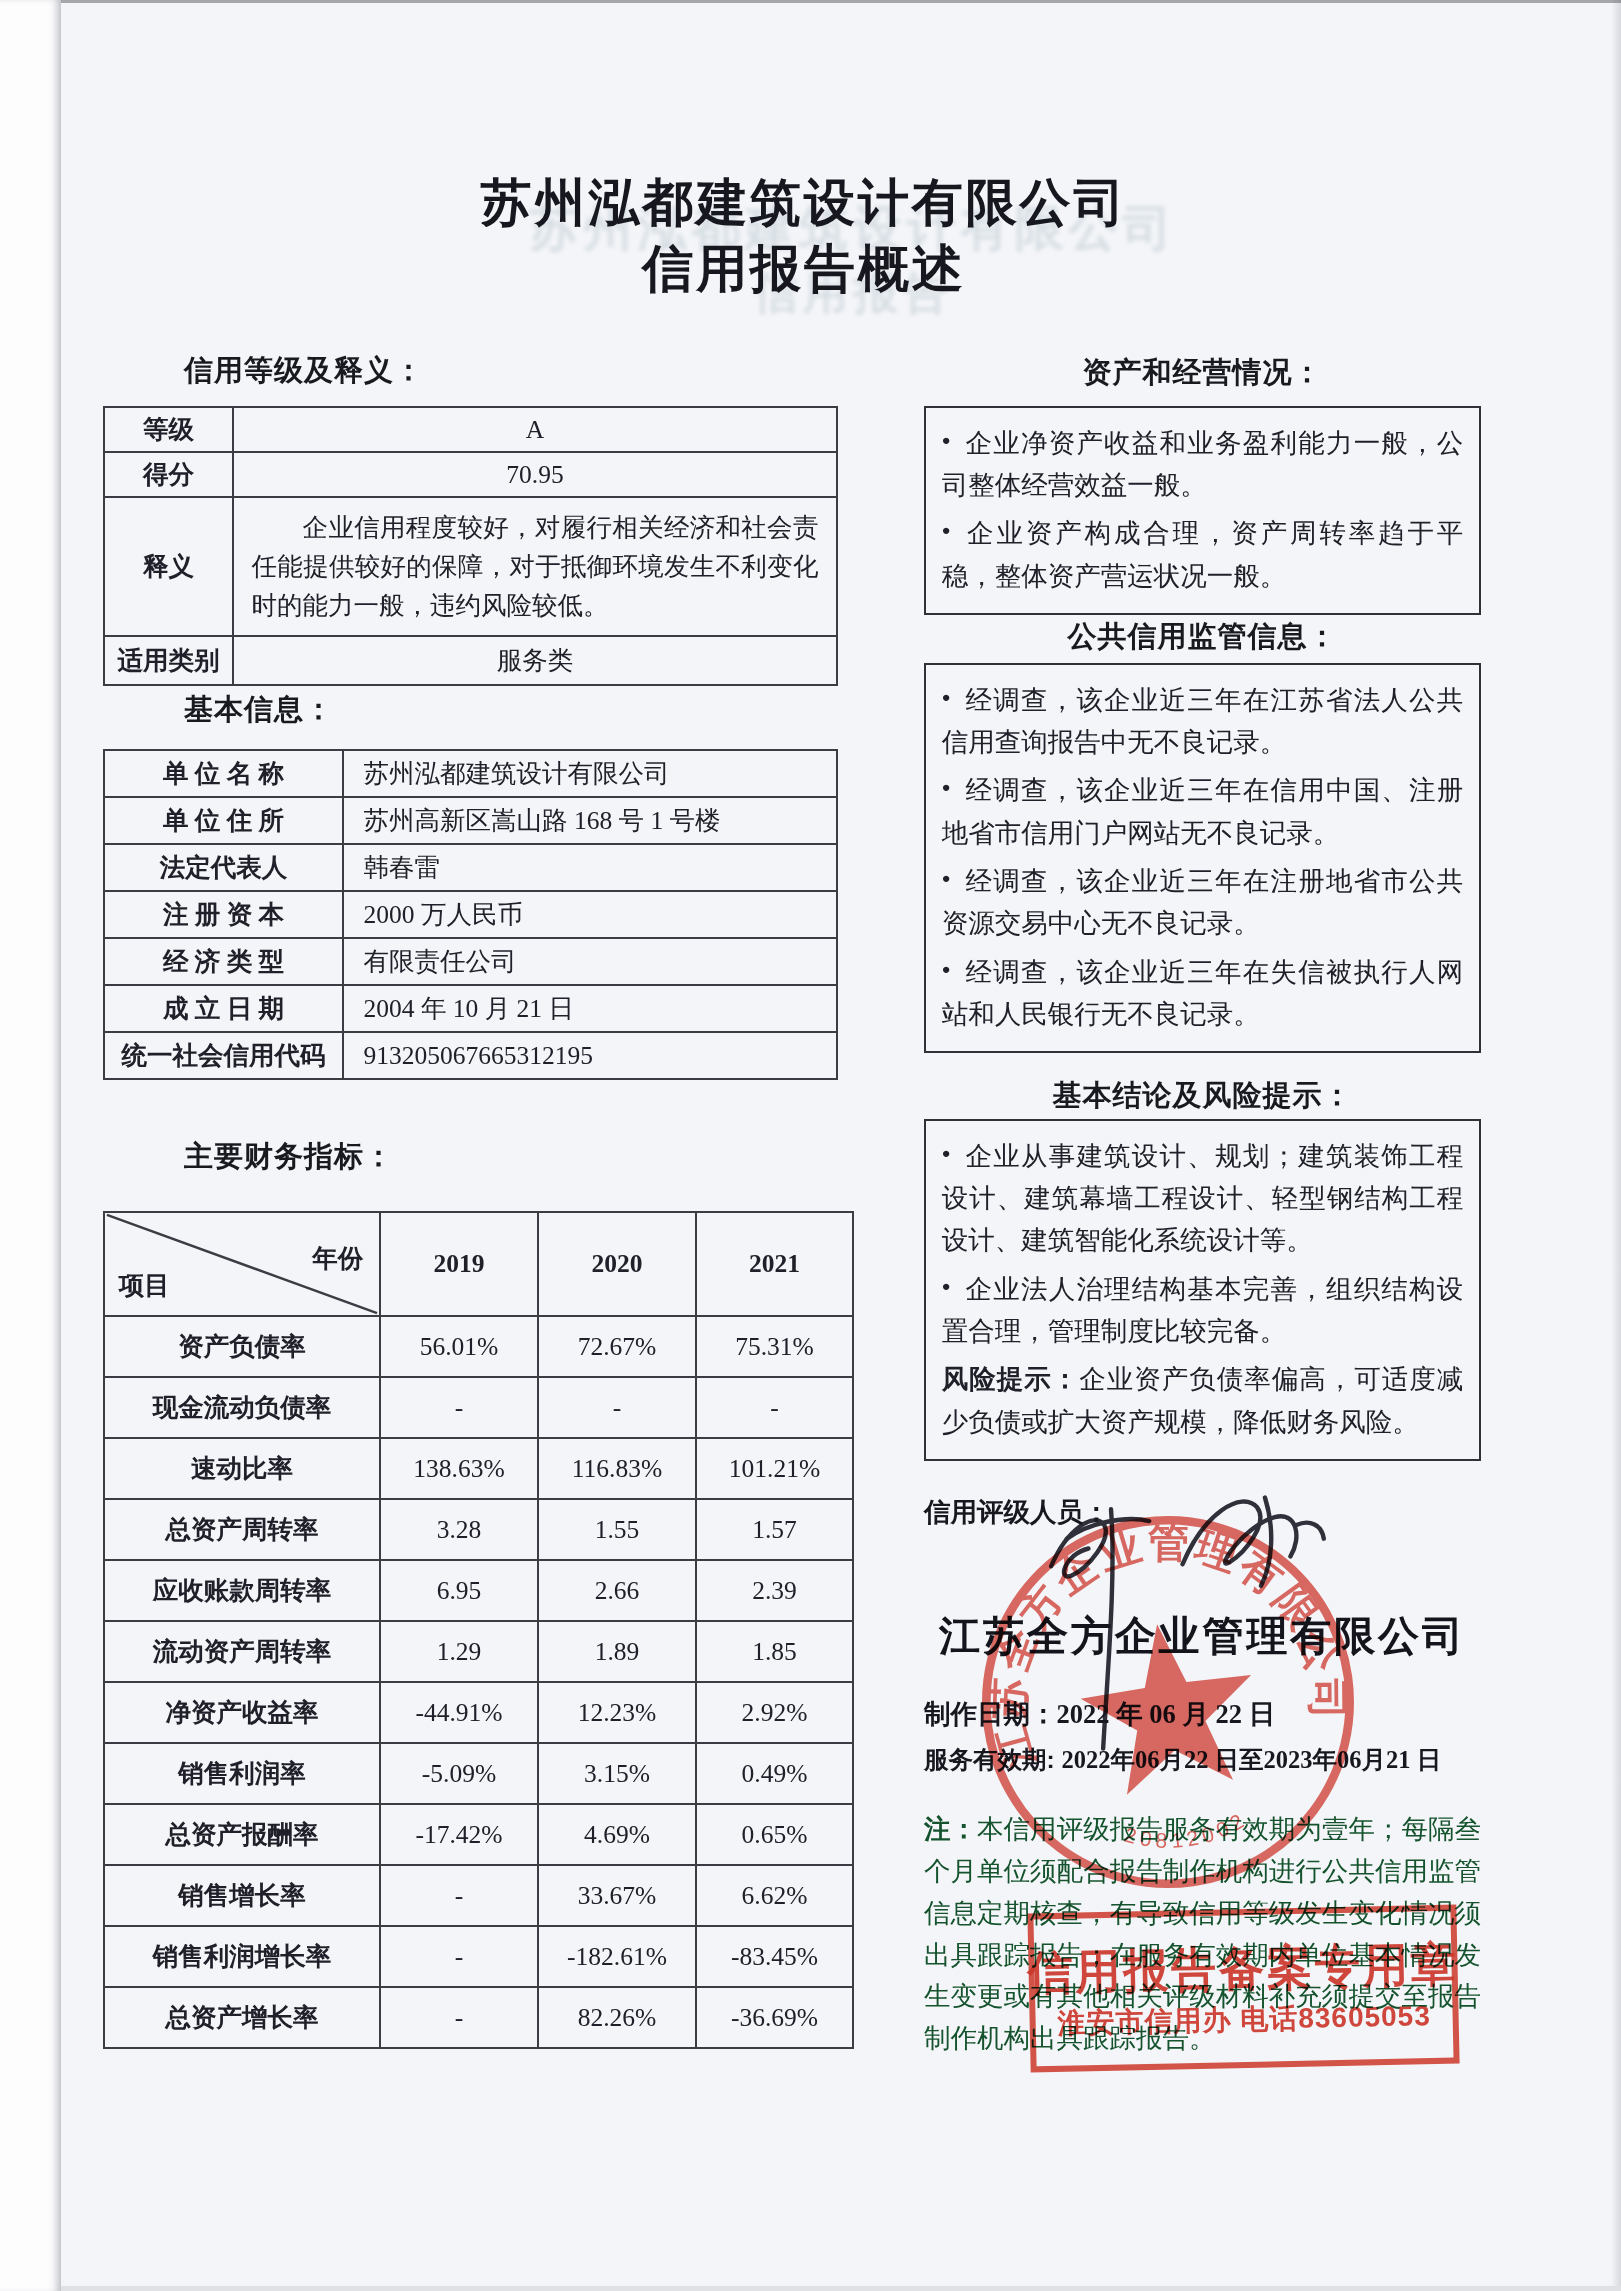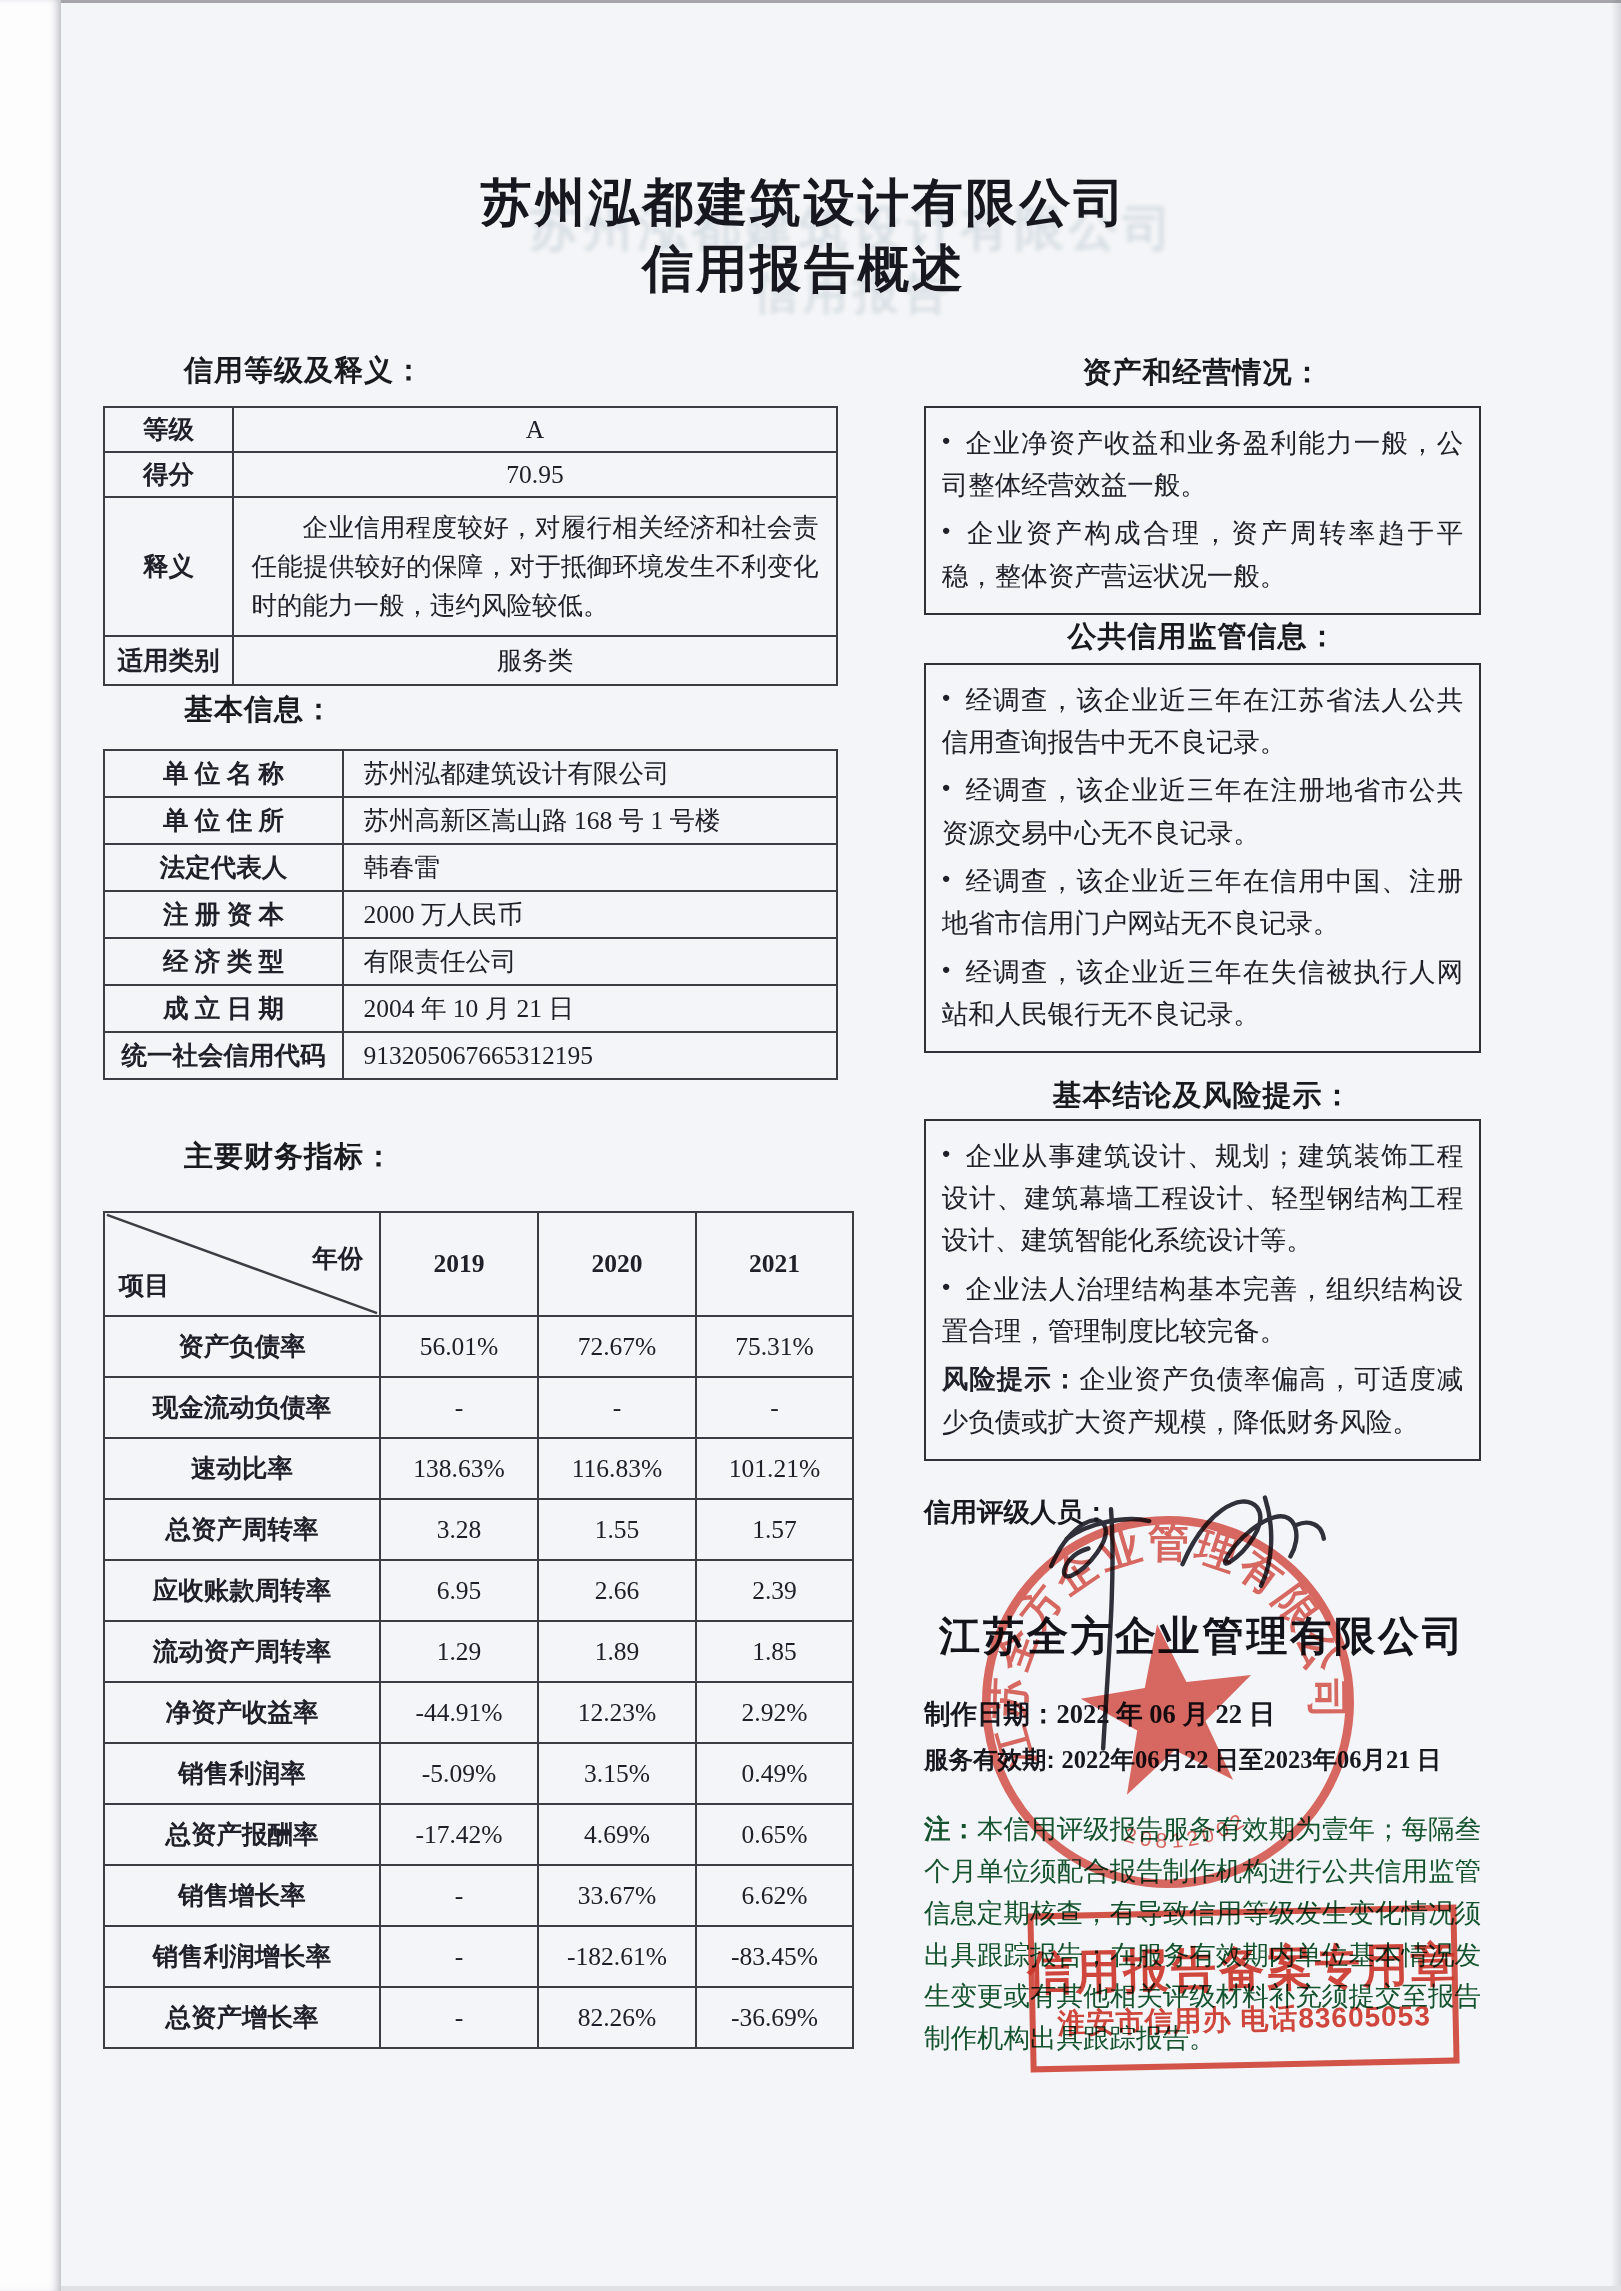--- a/index.html
+++ b/index.html
@@ -246,8 +246,8 @@
   <h2 class="sec-heading centered" style="left:924px;top:617px;">公共信用监管信息：</h2>
   <div class="rbox" style="top:663px;">
     <p><span class="dot">●</span><span>经调查，该企业近三年在江苏省法人公共信用查询报告中无不良记录。</span></p>
+    <p><span class="dot">●</span><span>经调查，该企业近三年在信用中国、注册地省市信用门户网站无不良记录。</span></p>
     <p><span class="dot">●</span><span>经调查，该企业近三年在注册地省市公共资源交易中心无不良记录。</span></p>
-    <p><span class="dot">●</span><span>经调查，该企业近三年在信用中国、注册地省市信用门户网站无不良记录。</span></p>
     <p><span class="dot">●</span><span>经调查，该企业近三年在失信被执行人网站和人民银行无不良记录。</span></p>
   </div>
 

